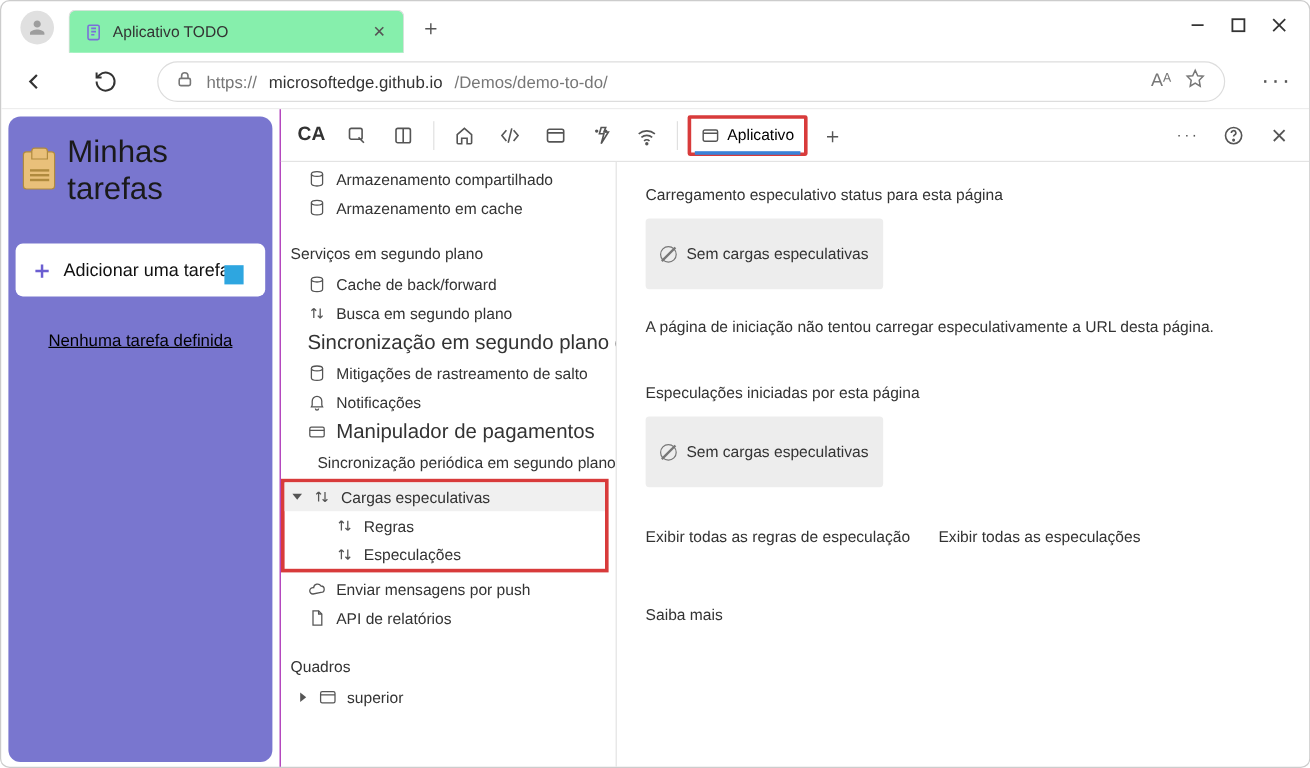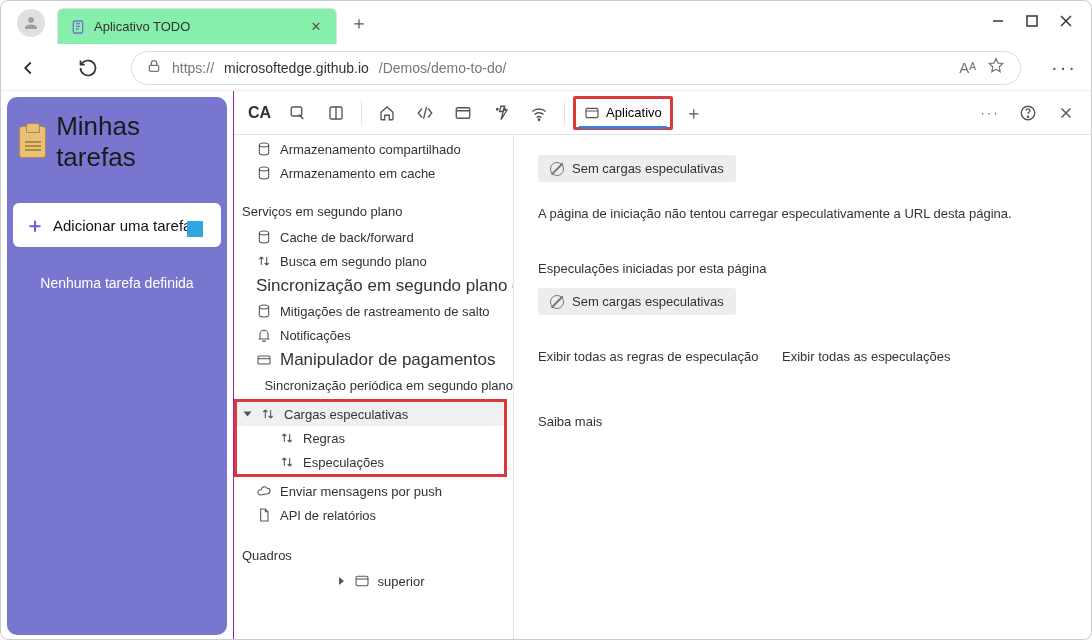--- a/index.html
+++ b/index.html
@@ -353,6 +353,7 @@
       </div>
 
       <div class="dt-content">
+        <h4>Carregamento especulativo status para esta página</h4>
         <div class="pill">
             <span class="noicon"></span>
             <span>Sem cargas especulativas</span>

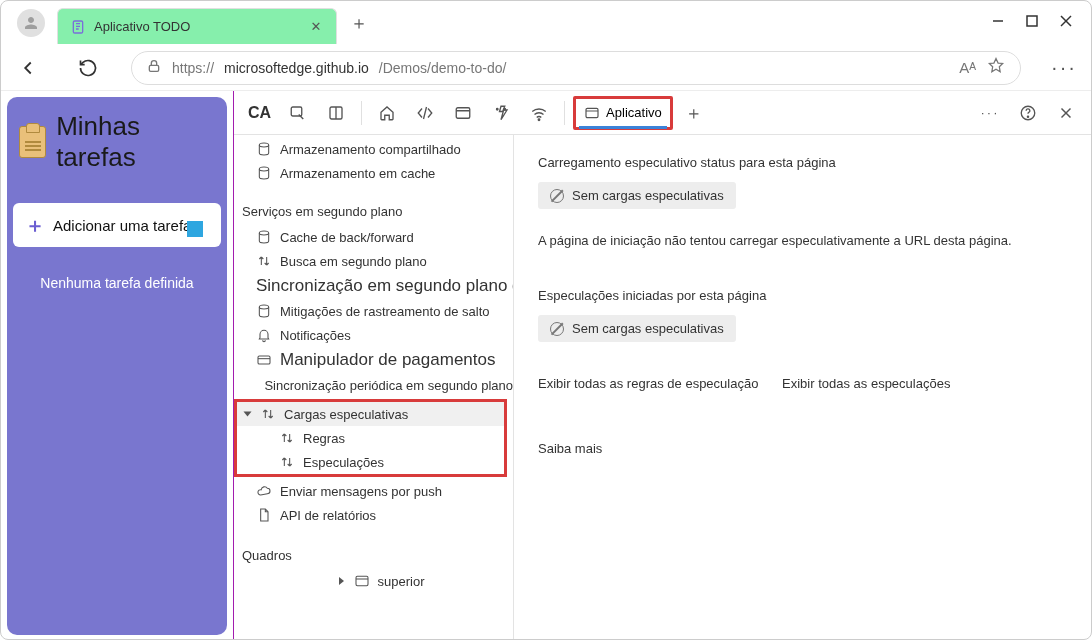--- a/index.html
+++ b/index.html
@@ -51,7 +51,7 @@
 .red-box { border:3px solid #d83b3b; margin:2px 6px 2px 0px; }
 .dt-content { flex:1; padding:20px 24px; font-size:13px; color:#333; overflow:auto;}
 .dt-content h4 { font-weight:400; font-size:13px; margin-bottom:12px;}
-.pill { display:inline-flex; align-items:center; gap:8px; background:#ededed; padding:6px 12px; border-radius:3px; font-size:13px; color:#333; margin-bottom:24px;}
+.pill { display:inline-flex; align-items:center; gap:8px; background:#ededed; padding:22px 12px; border-radius:3px; font-size:13px; color:#333; margin-bottom:24px;}
 .pill .noicon { width:14px; height:14px; border:1.5px solid #777; border-radius:50%; position:relative;}
 .pill .noicon::after { content:''; position:absolute; width:16px; height:1.5px; background:#777; top:5px; left:-2px; transform:rotate(-45deg);}
 .linklike { color:#333; margin-right:20px; font-size:13px; text-decoration: underline; text-decoration-color: transparent;}

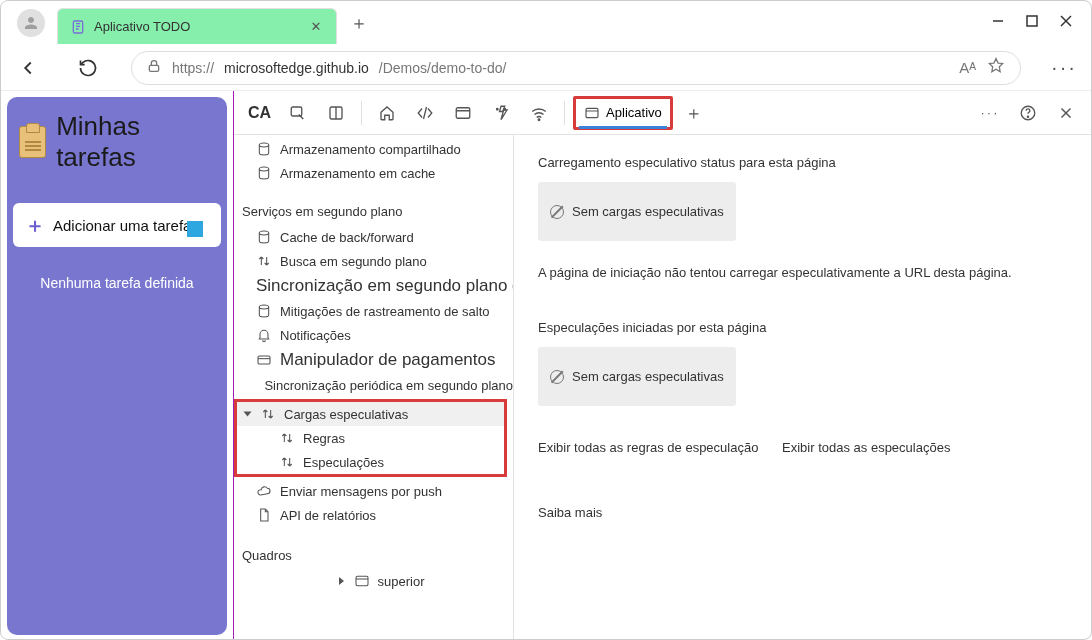--- a/index.html
+++ b/index.html
@@ -29,7 +29,7 @@
 .add-task { background:#fff; color:#111; border-radius:6px; height:44px; display:flex; align-items:center; padding:0 12px; font-size:15px; gap:8px; margin-bottom:28px; position:relative;}
 .add-task .plus { color:#6b5ed1; font-size:20px; font-weight:bold;}
 .add-task .cur { position:absolute; right:18px; top:18px; width:16px; height:16px; background:#2ea6e0; }
-.no-tasks { text-align:center; font-size:14px; color:#ffffff; }
+.no-tasks { text-align:center; font-size:14px; color:#000000;text-decoration:underline; }
 .devtools { flex:1; display:flex; flex-direction:column; border-left:1px solid #a21caf; }
 .dt-toolbar { height:44px; border-bottom:1px solid #e3e3e3; display:flex; align-items:center; padding:0 8px; gap:4px; font-size:13px;}
 .dt-btn { height:34px; min-width:34px; display:flex; align-items:center; justify-content:center; border-radius:4px; padding:0 6px; color:#555;}

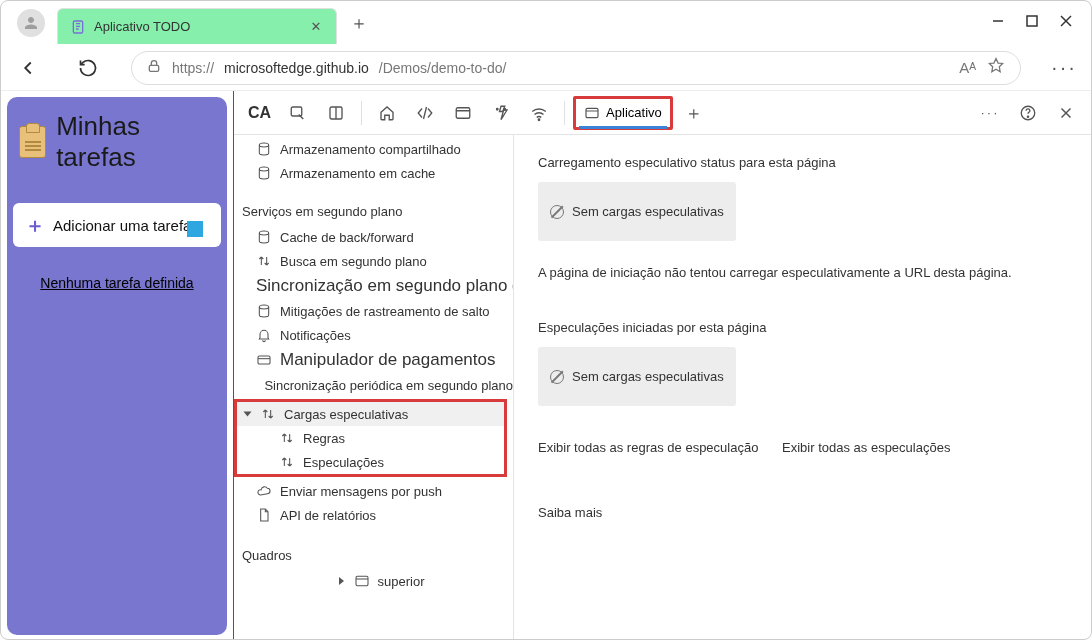--- a/index.html
+++ b/index.html
@@ -340,7 +340,7 @@
           </div>
 
         <div class="sb-row head" style="margin-top:14px;">Quadros</div>
-        <div class="sb-row" style="padding-left:16px;justify-content:center;">
+        <div class="sb-row" style="padding-left:16px;">
             <span class="tri"></span>
             <span class="ico">
               <svg viewBox="0 0 24 24" fill="none" stroke="#555" stroke-width="1.6">

